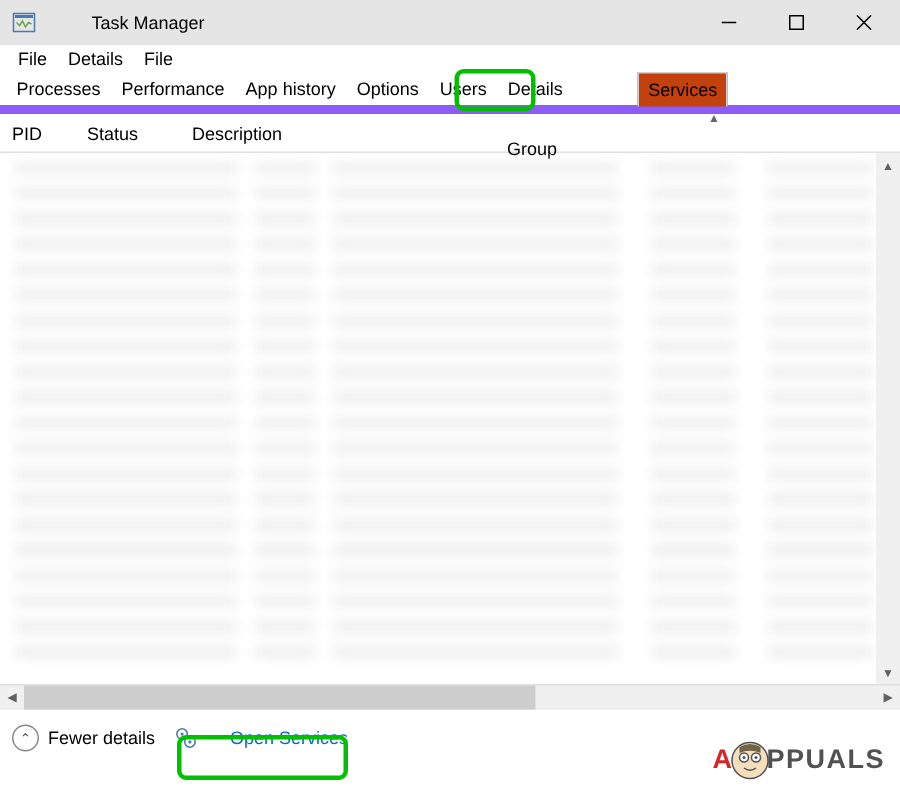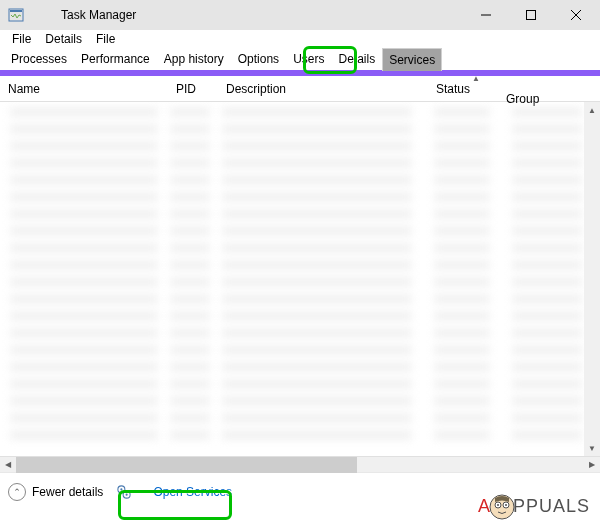--- a/index.html
+++ b/index.html
@@ -16,7 +16,7 @@
     
     .tabbar { height: 26px; display: flex; align-items: flex-end; padding: 0 4px; border-bottom: 6px solid #8b5cf6; gap: 0; }
     .tab { font-size: 12px; padding: 4px 6px; cursor: pointer; border: 1px solid transparent; border-bottom: none; position: relative; }
-    .tab.active { border-color: #d0d0d0; background: #a3a3a3; top: 1px; }
+    .tab.active { border-color: #d0d0d0; background: #c2410c; top: 1px; margin-left: 43px; }
     
     .highlight-box { position: absolute; border: 3px solid #00c000; border-radius: 6px; pointer-events: none; z-index: 100; }
     

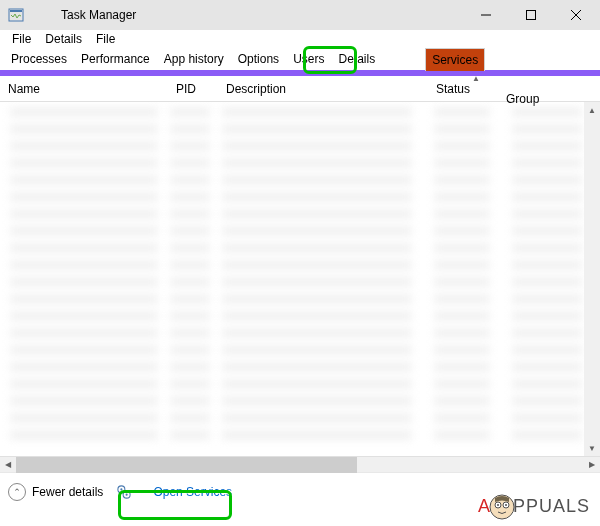--- a/index.html
+++ b/index.html
@@ -108,7 +108,6 @@
 
 <div class="content">
   <div class="columns">
-    <div class="col col-name">Name</div>
     <div class="col col-pid">PID</div>
     <div class="col col-desc">Description</div>
     <div class="col col-status">Status</div>

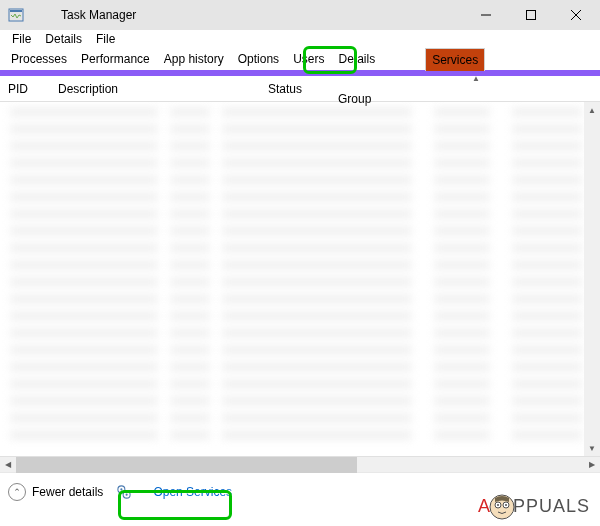--- a/index.html
+++ b/index.html
@@ -109,8 +109,8 @@
 <div class="content">
   <div class="columns">
     <div class="col col-pid">PID</div>
+    <div class="col col-status">Status</div>
     <div class="col col-desc">Description</div>
-    <div class="col col-status">Status</div>
     <span class="sort-indicator">▲</span>
     <div class="col col-group">Group</div>
   </div>

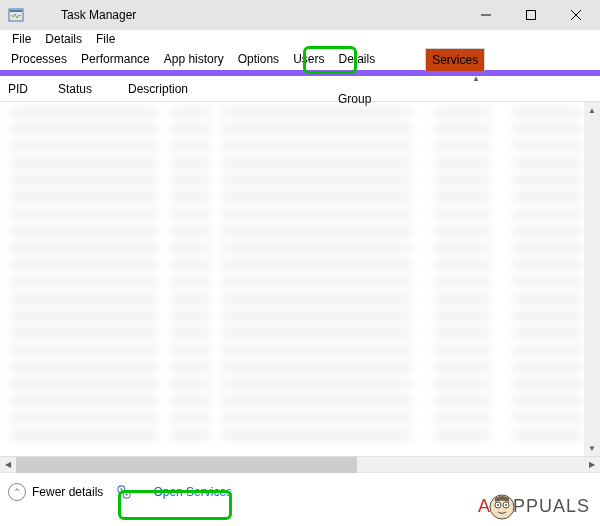--- a/index.html
+++ b/index.html
@@ -54,7 +54,7 @@
     .gear-icon { width: 14px; height: 14px; }
     
     .watermark { position: absolute; right: 10px; bottom: 6px; display: flex; align-items: center; gap: 4px; opacity: 0.85; z-index: 50; }
-    .watermark-text { font-size: 18px; color: #333; letter-spacing: 1px; font-weight: 400; }
+    .watermark-text { font-size: 18px; color: #333; letter-spacing: 1px; font-weight: 700; }
     .watermark-accent { color: #d00000; }
     .watermark-avatar { width: 26px; height: 26px; }
   </style>

